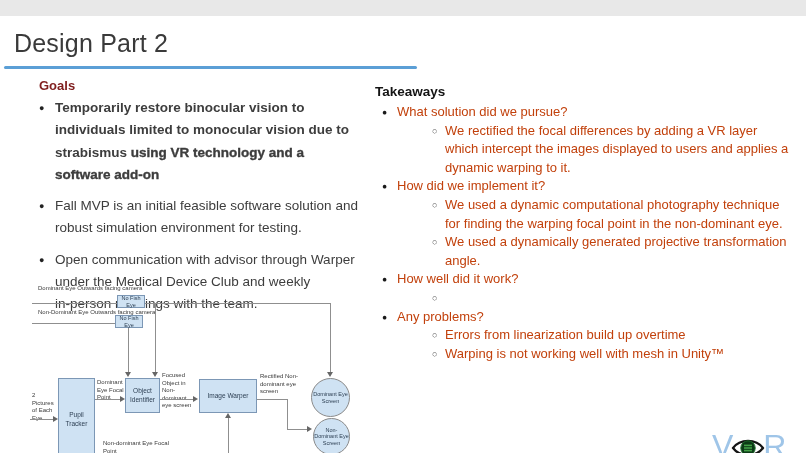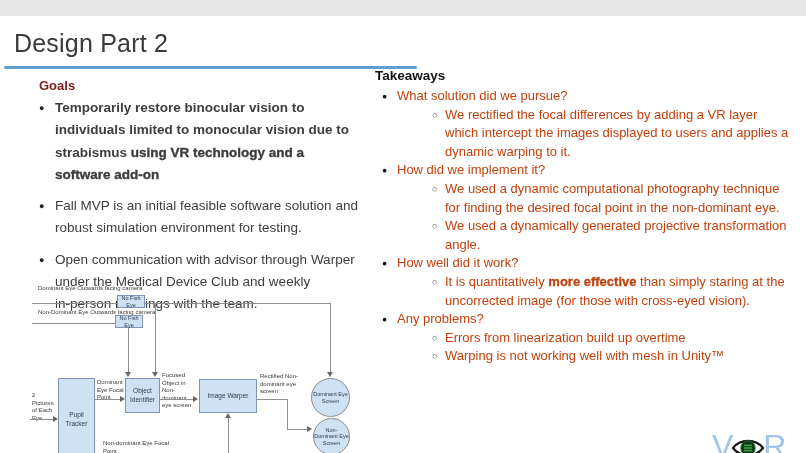--- a/index.html
+++ b/index.html
@@ -22,7 +22,7 @@
   .bb{font-weight:700;-webkit-text-stroke:.35px currentColor;}
 
   
-  .takeaways{position:absolute;left:375px;top:52px;width:430px;}
+  .takeaways{position:absolute;left:375px;top:68px;width:430px;}
   .t-head{font-size:13.5px;line-height:16px;font-weight:bold;color:#141414;}
   .t-list{margin-top:3px;}
   .t-item{display:flex;}

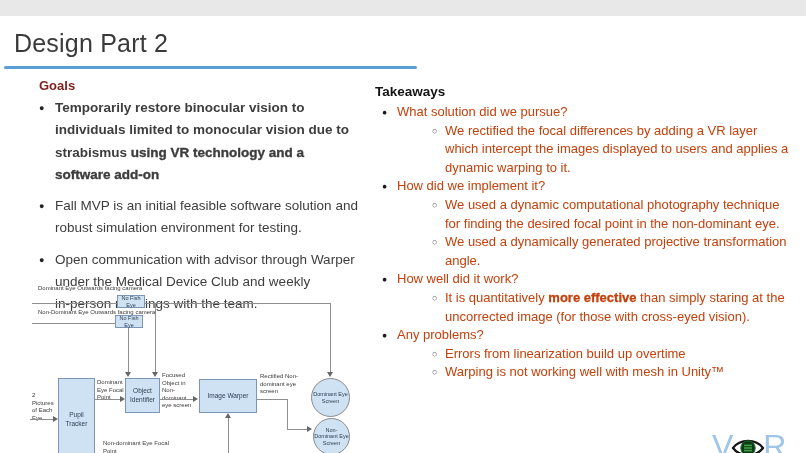--- a/index.html
+++ b/index.html
@@ -122,7 +122,7 @@
         <span class="tring">○</span>
         <div>
           <div class="t-line">We used a dynamic computational photography technique</div>
-          <div class="t-line">for finding the desired focal point in the non-dominant eye.</div>
+          <div class="t-line">for finding the warping focal point in the non-dominant eye.</div>
         </div>
       </div>
       <div class="t-sub">

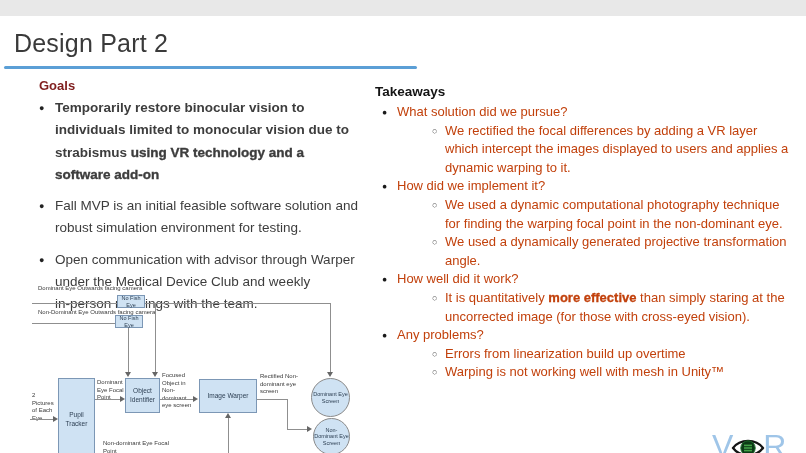--- a/index.html
+++ b/index.html
@@ -139,12 +139,6 @@
       </div>
       <div class="t-sub">
         <span class="tring">○</span>
-        <div>
-          <div class="t-line">
-            <span>It is quantitatively </span><span class="bb">more effective</span><span> than simply staring at the</span>
-          </div>
-          <div class="t-line">uncorrected image (for those with cross-eyed vision).</div>
-        </div>
       </div>
 
       <div class="t-item">

